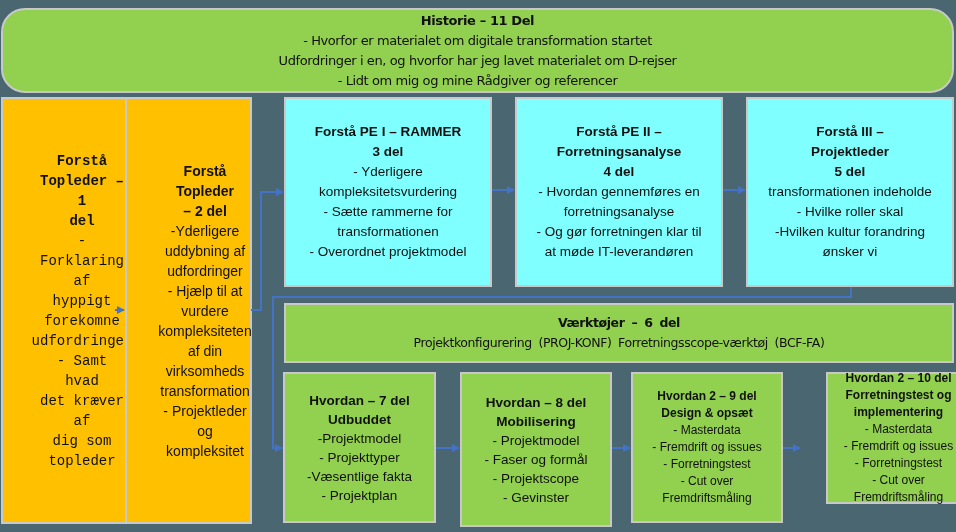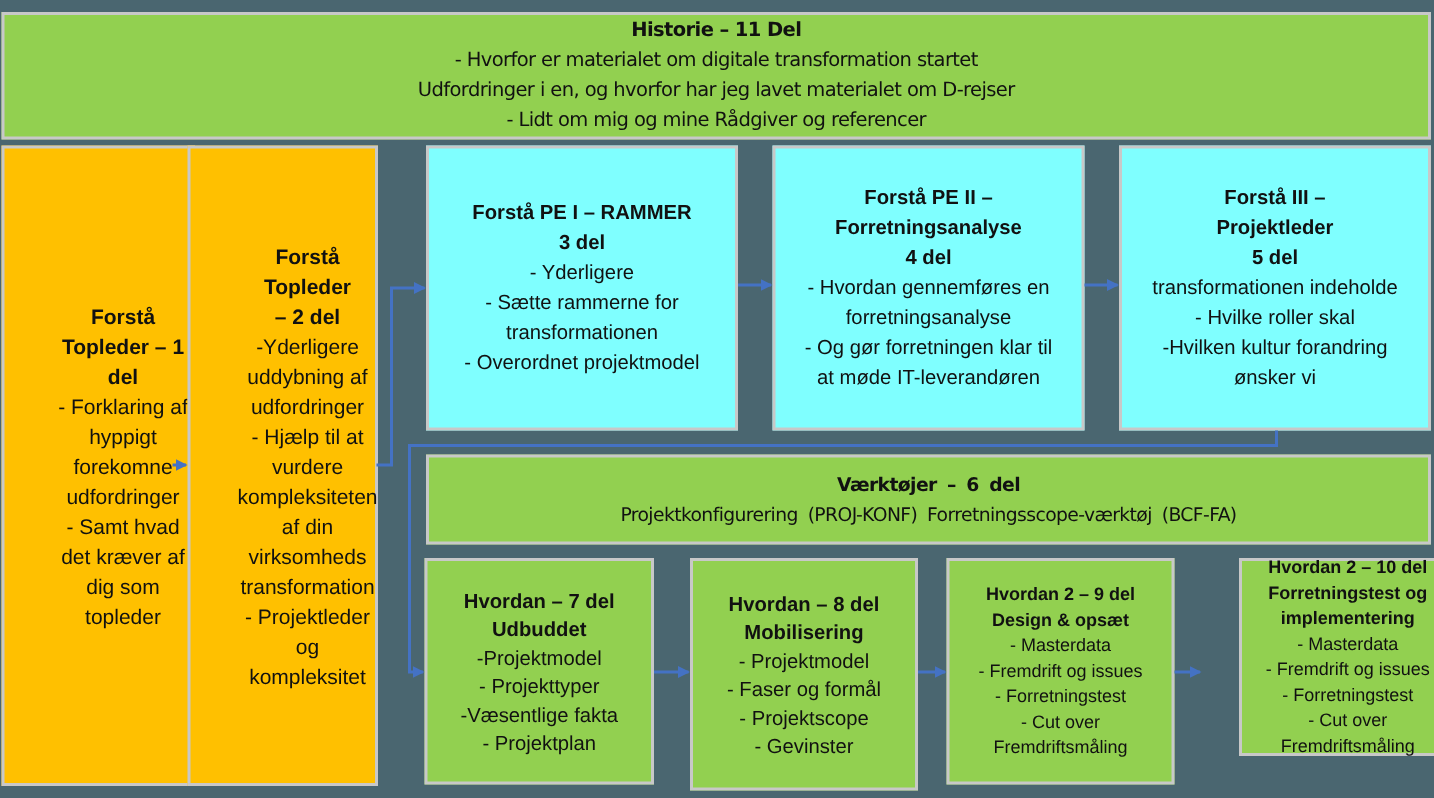--- a/index.html
+++ b/index.html
@@ -13,7 +13,7 @@
   .cyan { background:#7fffff; }
   .title { font-weight:bold; }
   .line { display:block; }
-  #historie { left:1px; top:8px; width:953px; height:85px; font-family:"DejaVu Sans", sans-serif; }
+  #historie { left:1px; top:8px; width:953px; height:85px; font-family:"DejaVu Sans", sans-serif;border-radius:24px; }
   #historie .title { font-size:17px; line-height:22px; letter-spacing:-0.5px; }
   #historie .line { font-size:13px; line-height:20px; letter-spacing:-0.4px; }
   #tl1 { left:1px; top:97px; width:129px; height:427px; }

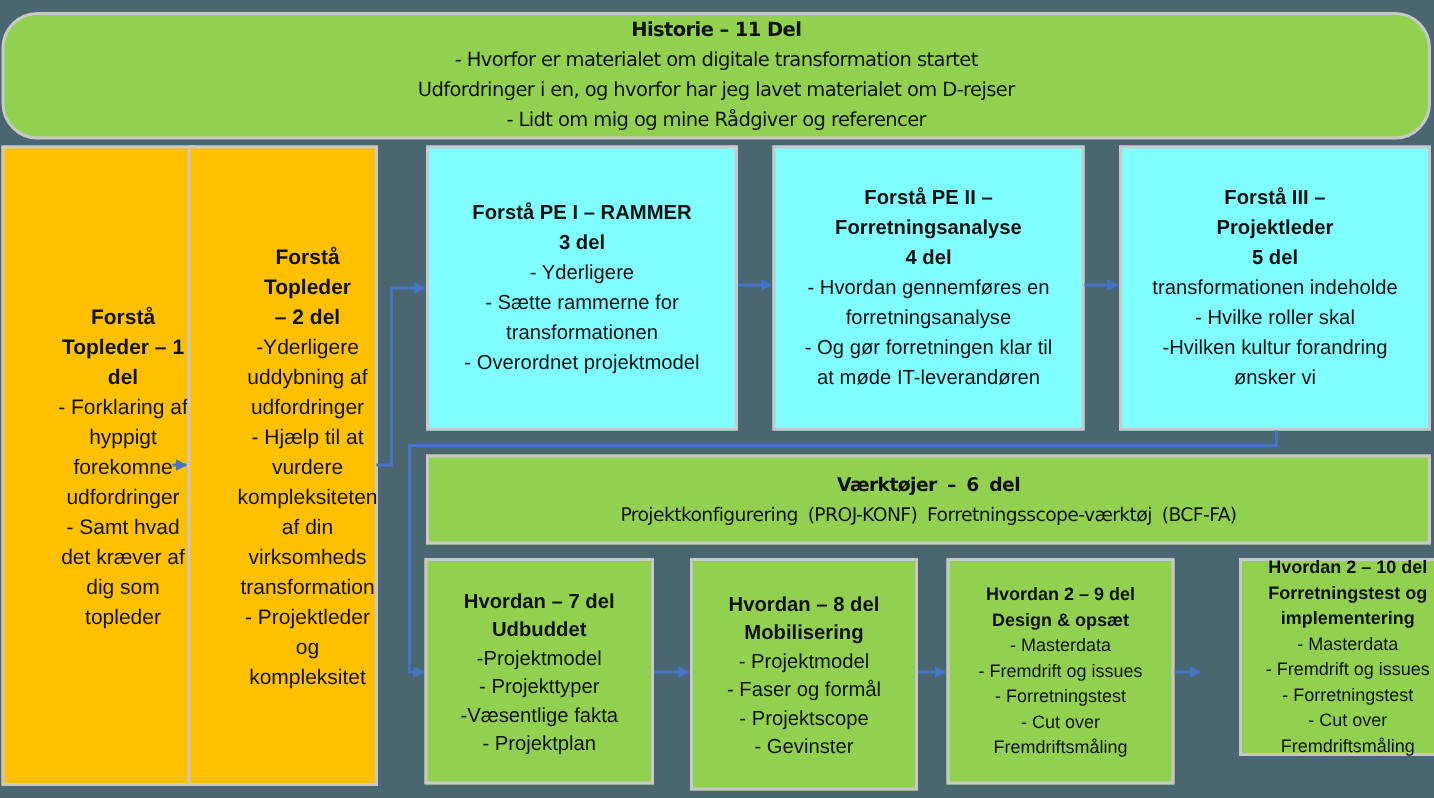--- a/index.html
+++ b/index.html
@@ -16,7 +16,7 @@
   #historie { left:1px; top:8px; width:953px; height:85px; font-family:"DejaVu Sans", sans-serif;border-radius:24px; }
   #historie .title { font-size:17px; line-height:22px; letter-spacing:-0.5px; }
   #historie .line { font-size:13px; line-height:20px; letter-spacing:-0.4px; }
-  #tl1 { left:1px; top:97px; width:129px; height:427px; }
+  #tl1 { left:1px; top:97px; width:129px; height:427px;font-family:Liberation Mono, monospace; }
   #tl2 { left:125px; top:97px; width:127px; height:427px; }
   #tl1 .title, #tl2 .title { font-size:14px; line-height:20px; }
   #tl1 .line, #tl2 .line { font-size:14px; line-height:20px;padding-left:33px; }

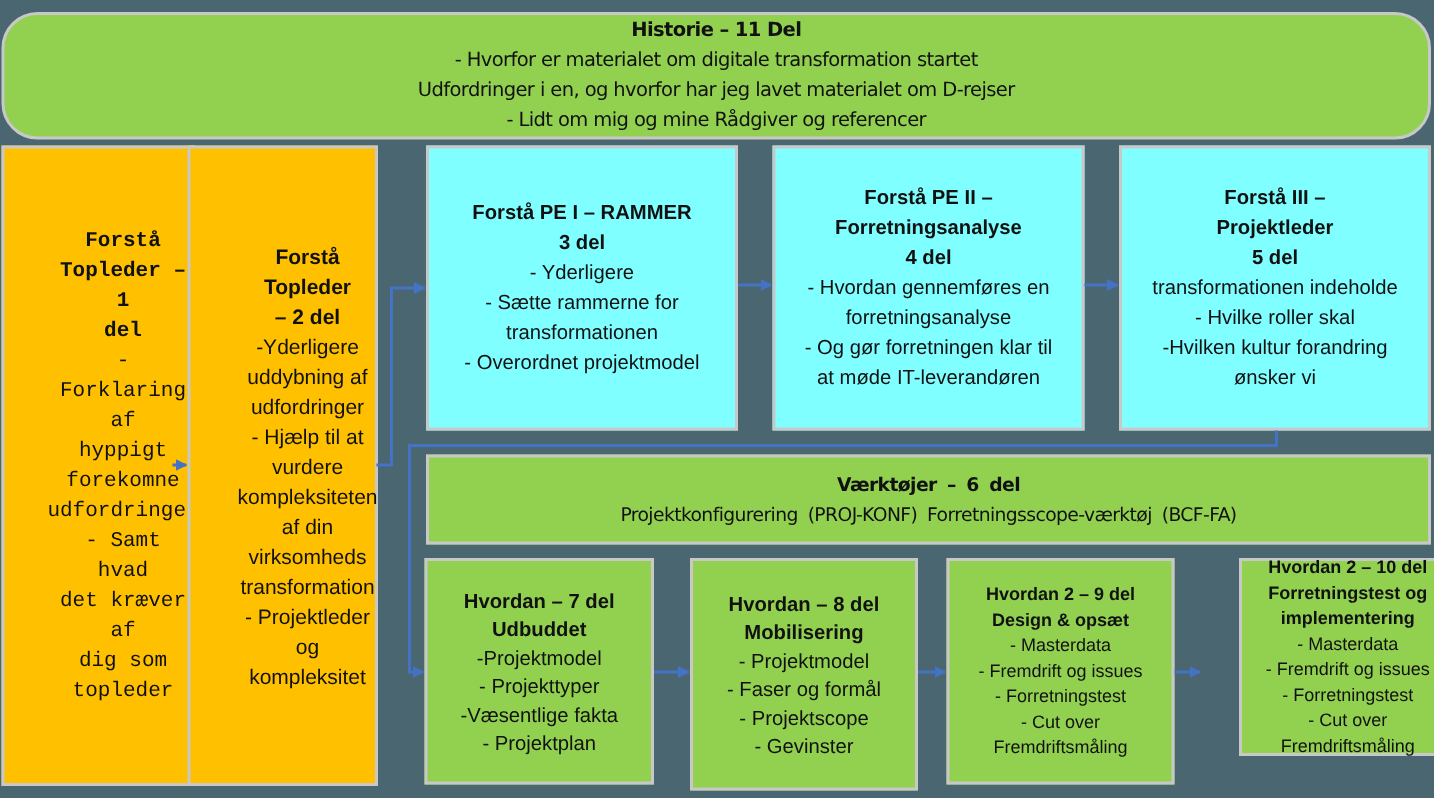--- a/index.html
+++ b/index.html
@@ -82,6 +82,7 @@
   <span class="title line">Forstå PE I – RAMMER</span>
   <span class="title line">3 del</span>
   <span class="line">- Yderligere</span>
+  <span class="line">kompleksitetsvurdering</span>
   <span class="line">- Sætte rammerne for</span>
   <span class="line">transformationen</span>
   <span class="line">- Overordnet projektmodel</span>

